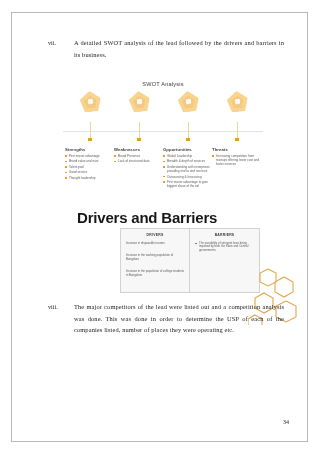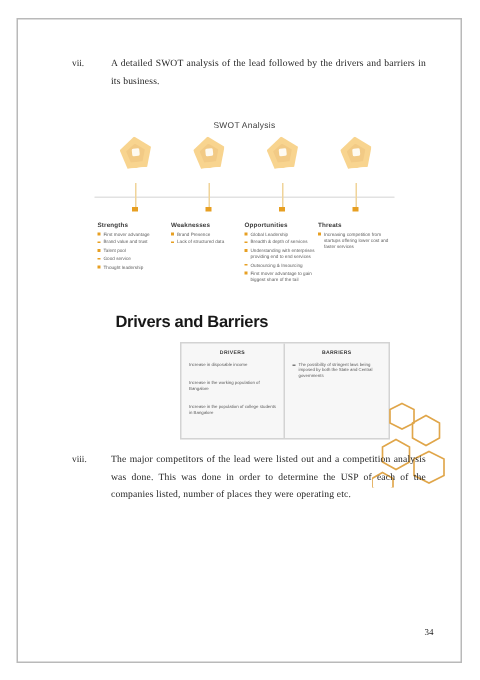--- a/index.html
+++ b/index.html
@@ -192,7 +192,7 @@
     left: 65px;
     top: 196px;
     font-family: "Liberation Sans", sans-serif;
-    font-size: 11px;
+    font-size: 15px;
     font-weight: bold;
     color: #171717;
     letter-spacing: -0.2px;

